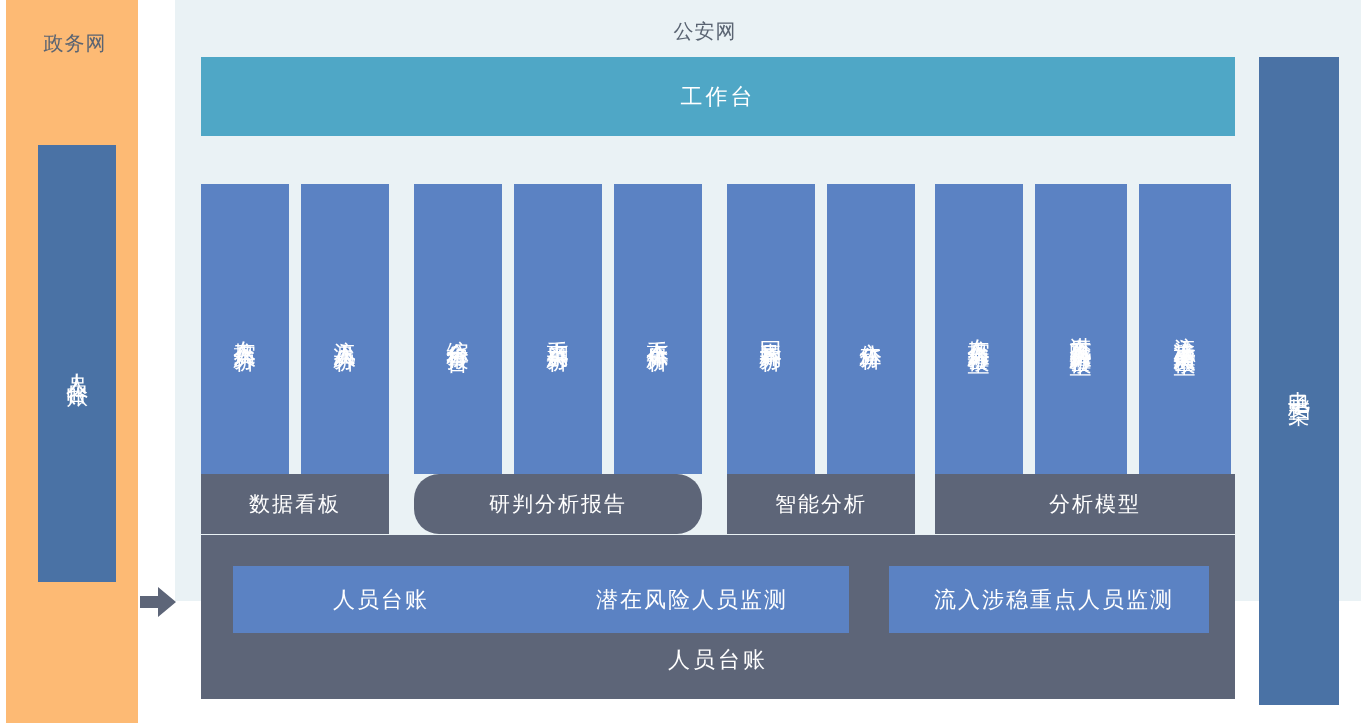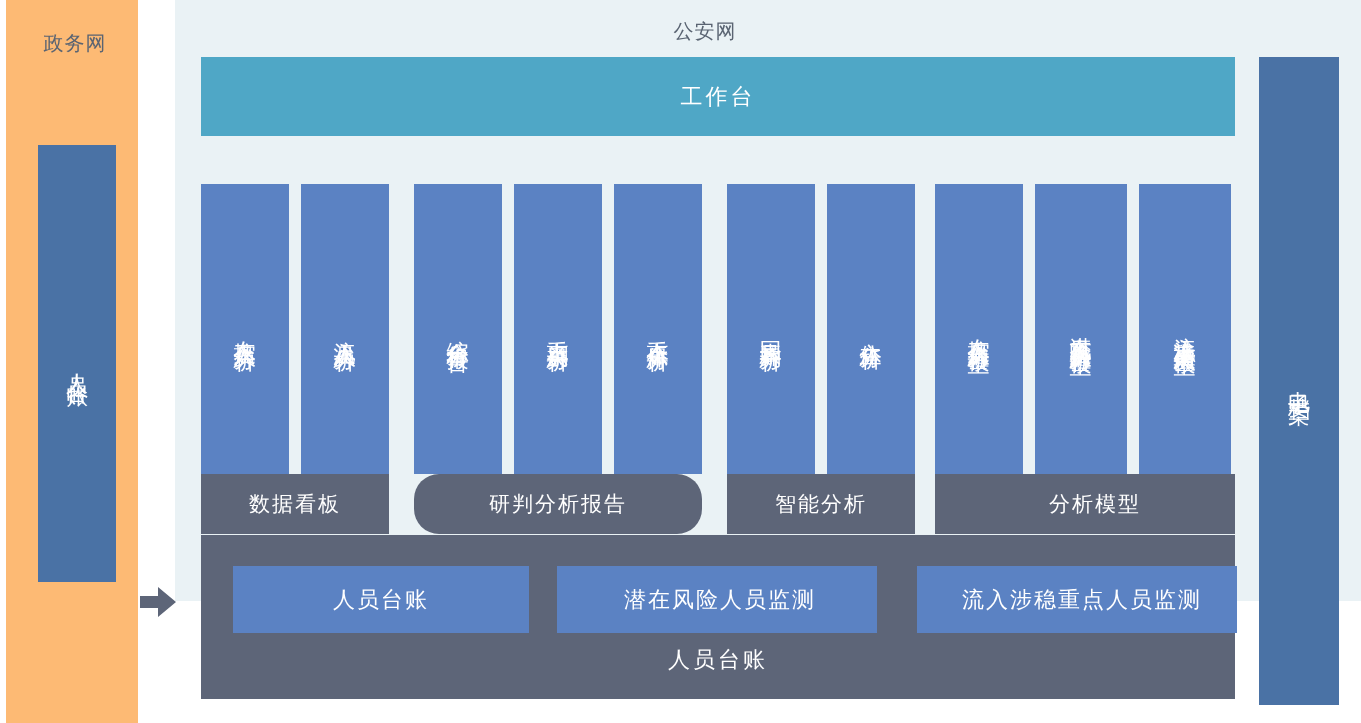--- a/index.html
+++ b/index.html
@@ -252,7 +252,7 @@
   <div id="ledger">
     <div id="ledger-boxes">
       <div class="ledger-box" style="left:32px;width:296px;">人员台账</div>
-      <div class="ledger-box" style="left:356px;width:320px;padding-left:6px;">潜在风险人员监测</div>
+      <div class="ledger-box" style="left:328px;width:320px;padding-left:6px;">潜在风险人员监测</div>
       <div class="ledger-box" style="left:716px;width:320px;padding-left:10px;">流入涉稳重点人员监测</div>
     </div>
     <div id="ledger-label">人员台账</div>

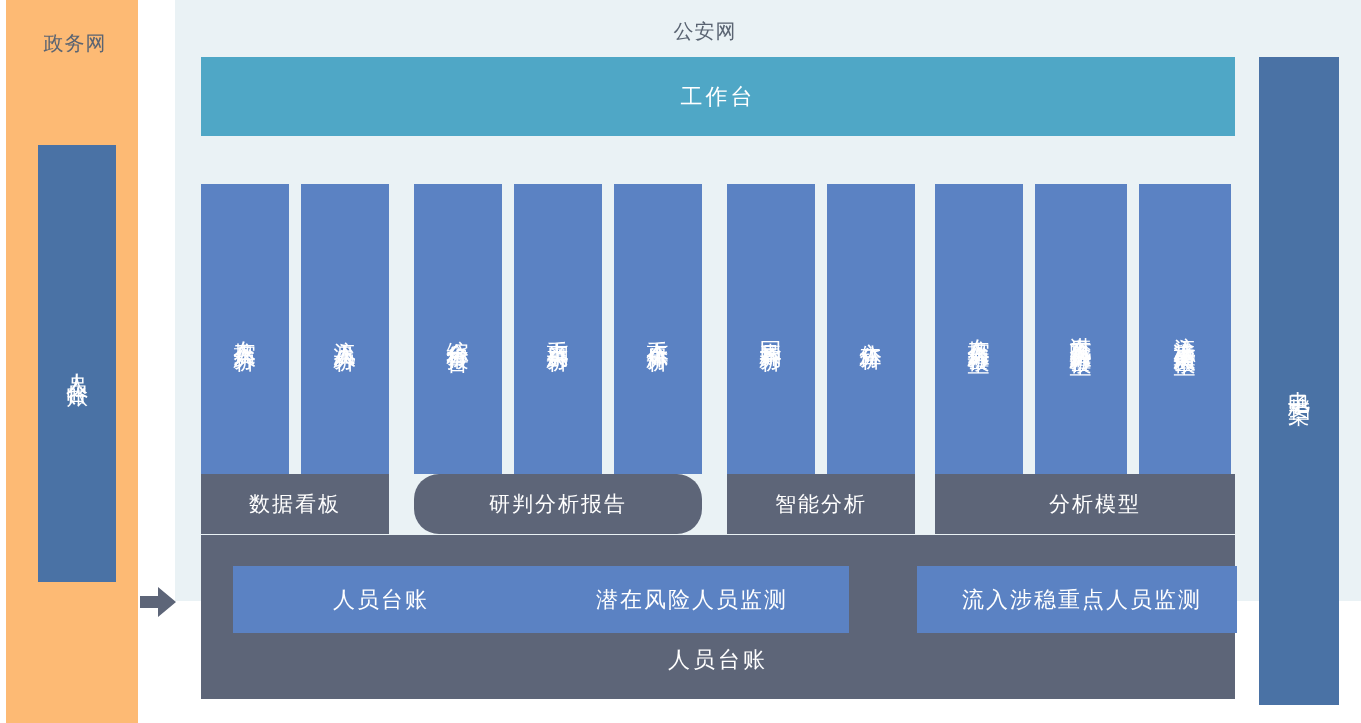--- a/index.html
+++ b/index.html
@@ -253,7 +253,7 @@
     <div id="ledger-boxes">
       <div class="ledger-box" style="left:32px;width:296px;">人员台账</div>
       <div class="ledger-box" style="left:328px;width:320px;padding-left:6px;">潜在风险人员监测</div>
-      <div class="ledger-box" style="left:716px;width:320px;padding-left:10px;">流入涉稳重点人员监测</div>
+      <div class="ledger-box" style="left:688px;width:320px;padding-left:10px;">流入涉稳重点人员监测</div>
     </div>
     <div id="ledger-label">人员台账</div>
   </div>

